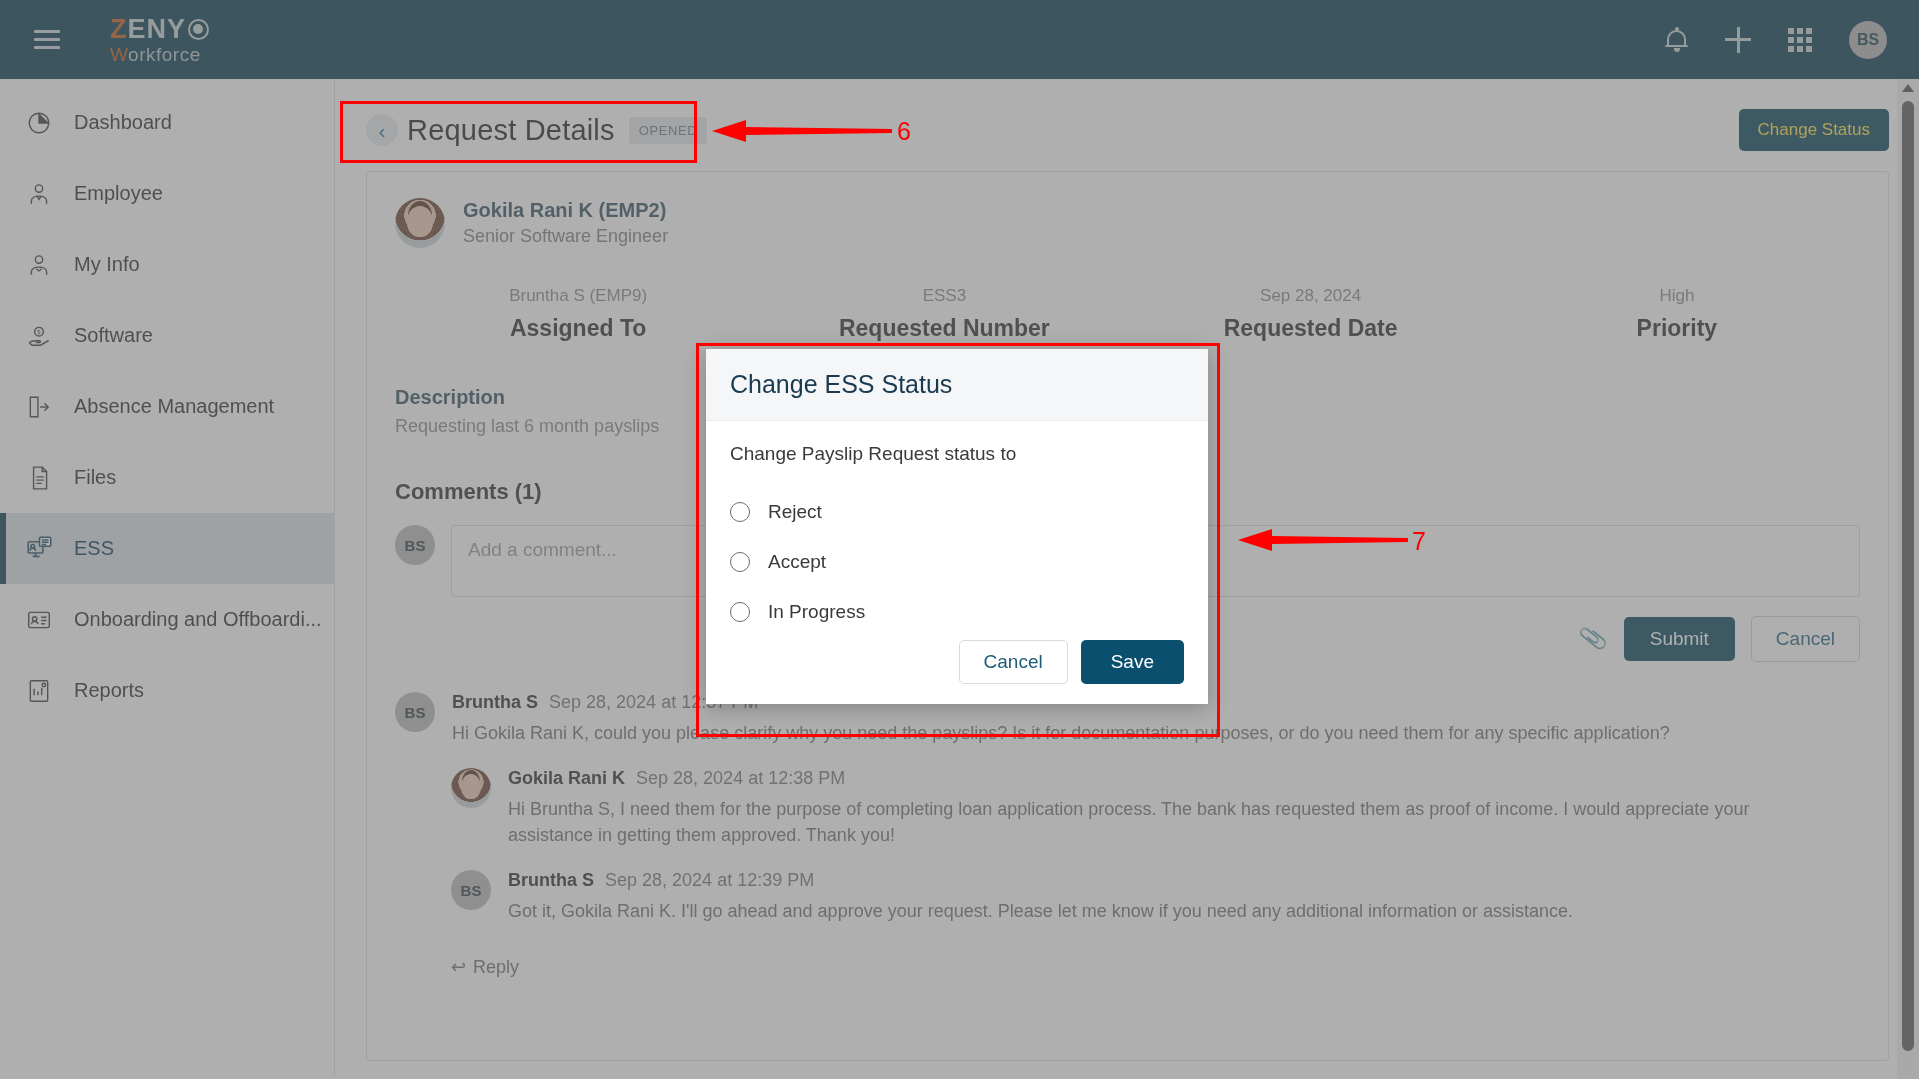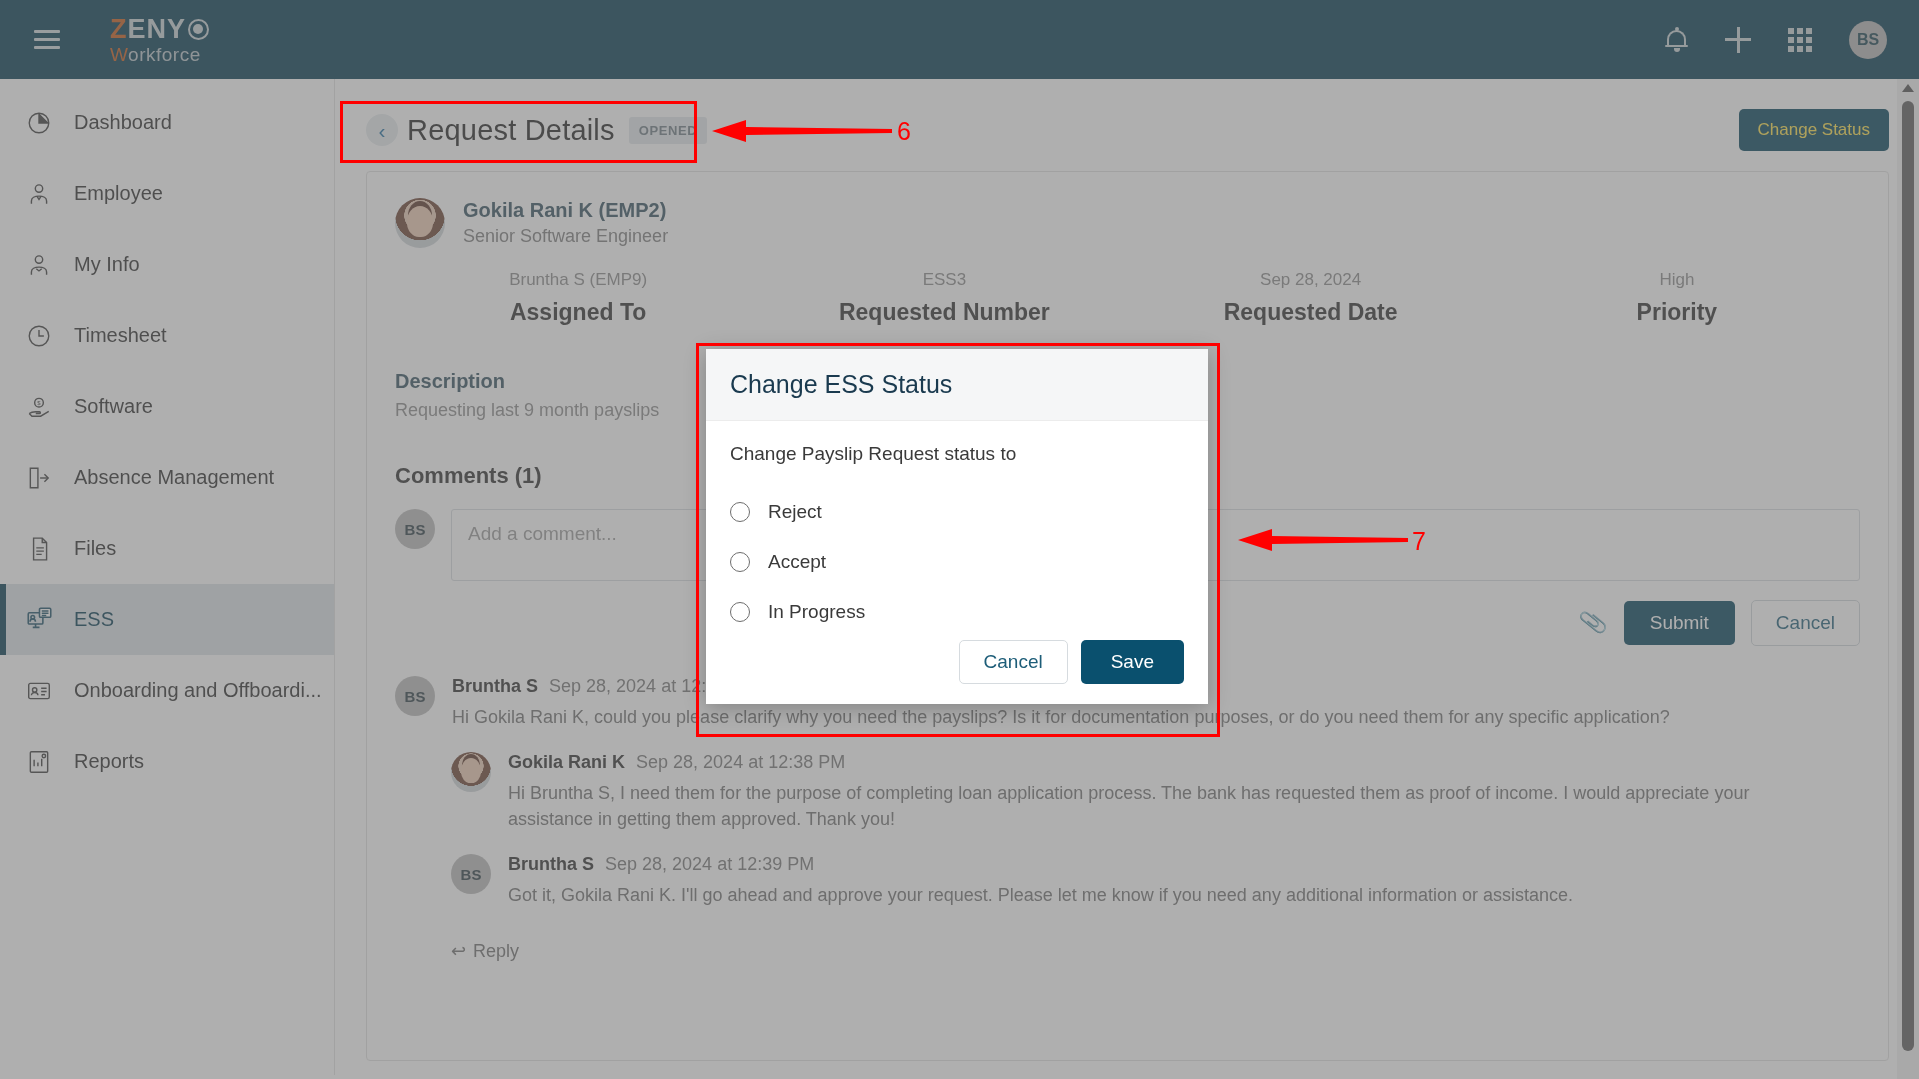--- a/index.html
+++ b/index.html
@@ -130,7 +130,7 @@
   }
   .status-chip {
     margin-left: 14px; background: #e3e7ea; color: #6d7b83;
-    font-size: 13px; letter-spacing: .6px; font-weight: 700;
+    font-size: 13px; letter-spacing: .6px; font-weight: 400;
     padding: 6px 10px; border-radius: 3px;
   }
   .change-status-btn {

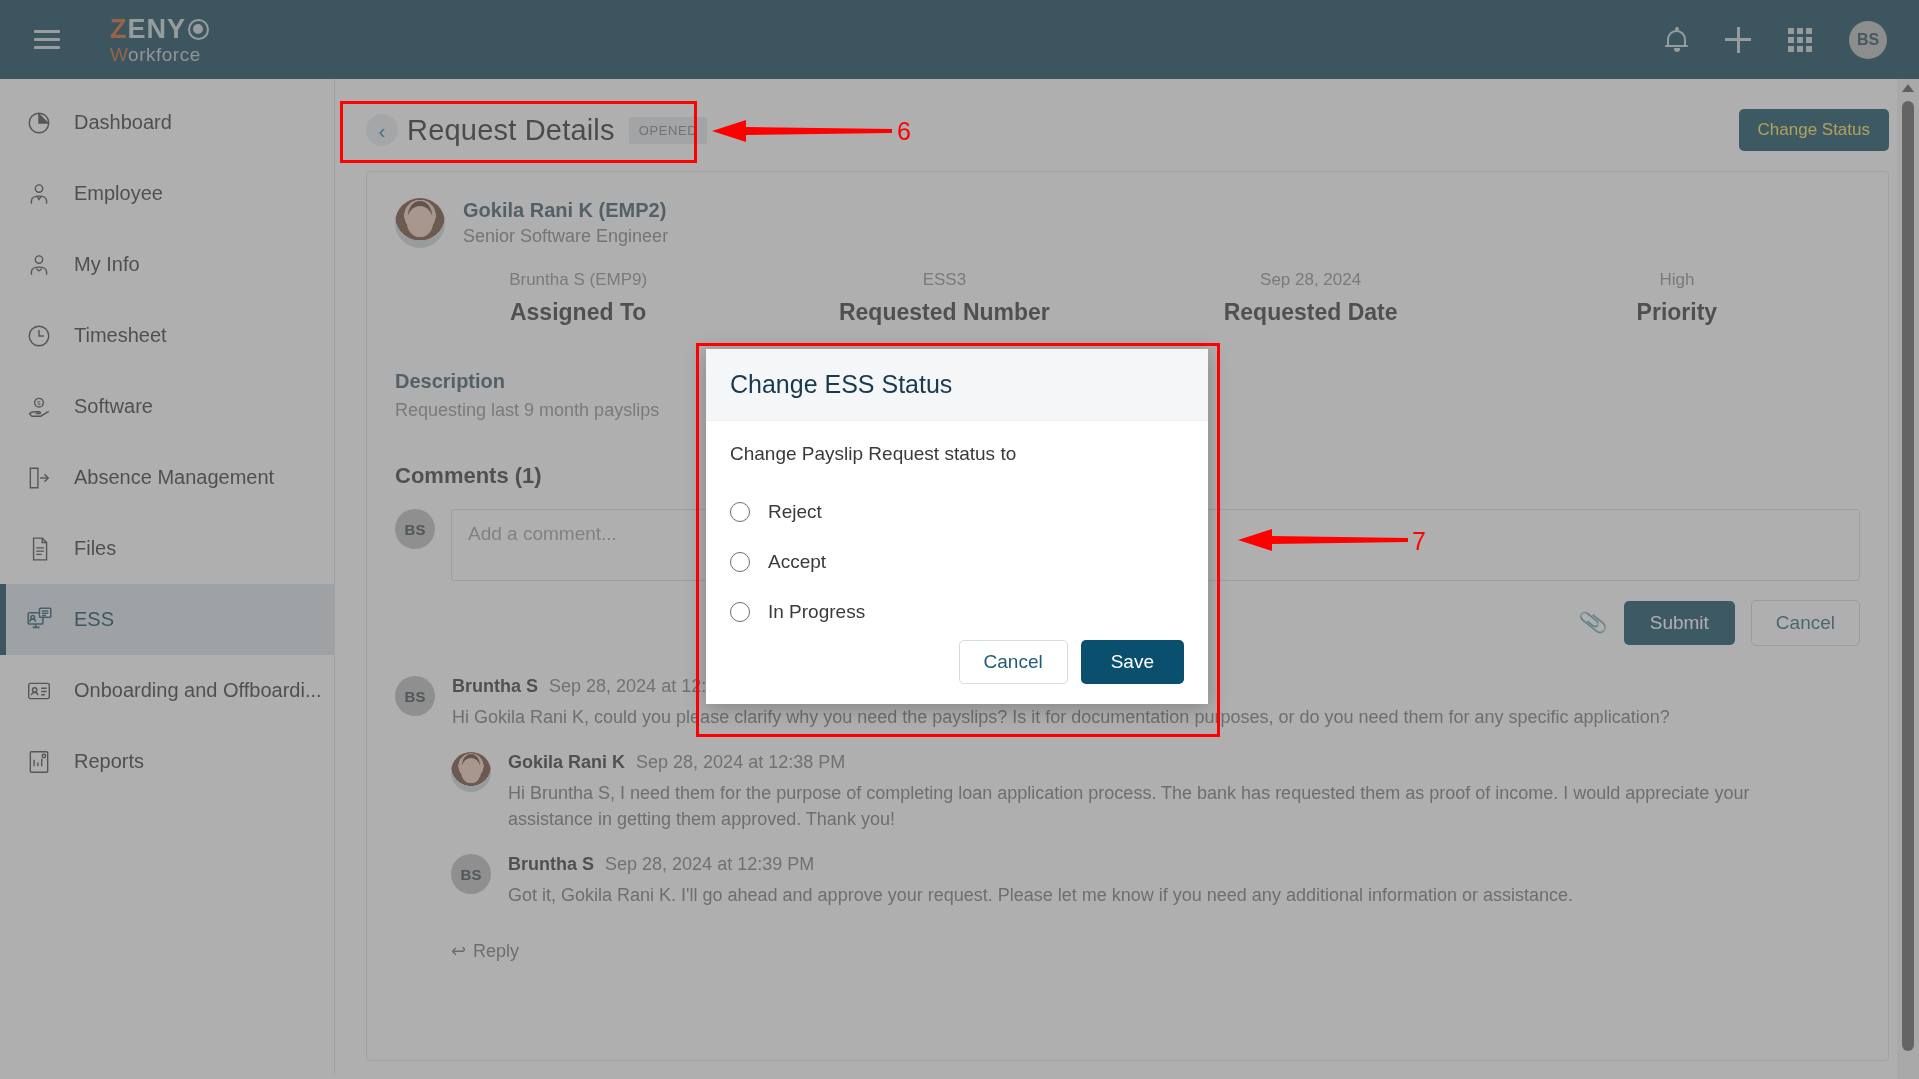--- a/index.html
+++ b/index.html
@@ -168,7 +168,7 @@
 
   .meta-row {
     display: grid; grid-template-columns: repeat(4, 1fr);
-    margin-top: 22px; text-align: center;
+    margin-top: 38px; text-align: center;
   }
   .meta-val { font-size: 17px; color: #8a8a8a; }
   .meta-key { font-size: 23px; color: #2e2e2e; font-weight: bold; margin-top: 9px; }

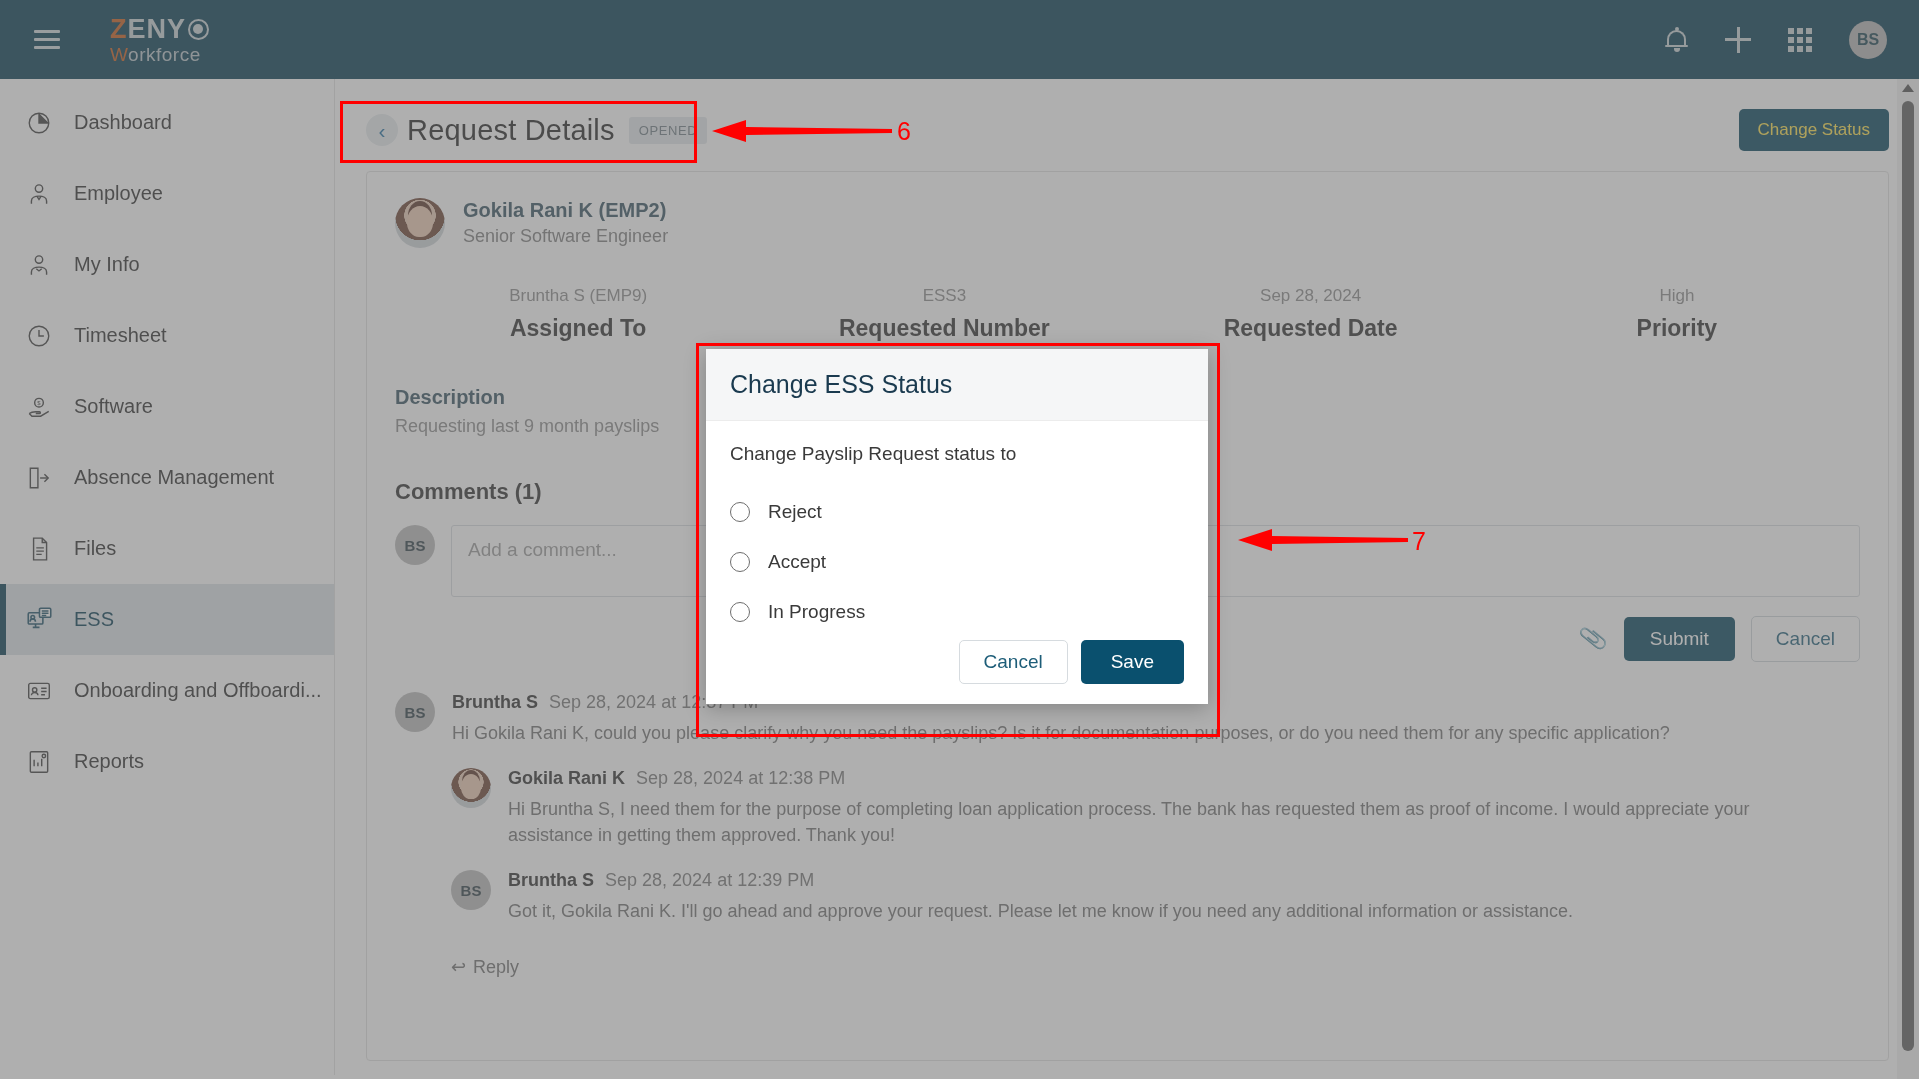--- a/index.html
+++ b/index.html
@@ -382,15 +382,6 @@
       <span class="nav-label">My Info</span>
     </div>
 
-    <div class="nav-item">
-      <span class="nav-icon">
-        <svg width="26" height="26" viewBox="0 0 24 24" fill="none" stroke="#3a3a3a" stroke-width="1.3">
-          <circle cx="12" cy="12" r="9"></circle>
-            <path d="M12 6.5V12h4.5"></path>
-        </svg>
-      </span>
-      <span class="nav-label">Timesheet</span>
-    </div>
 
     <div class="nav-item">
       <span class="nav-icon">

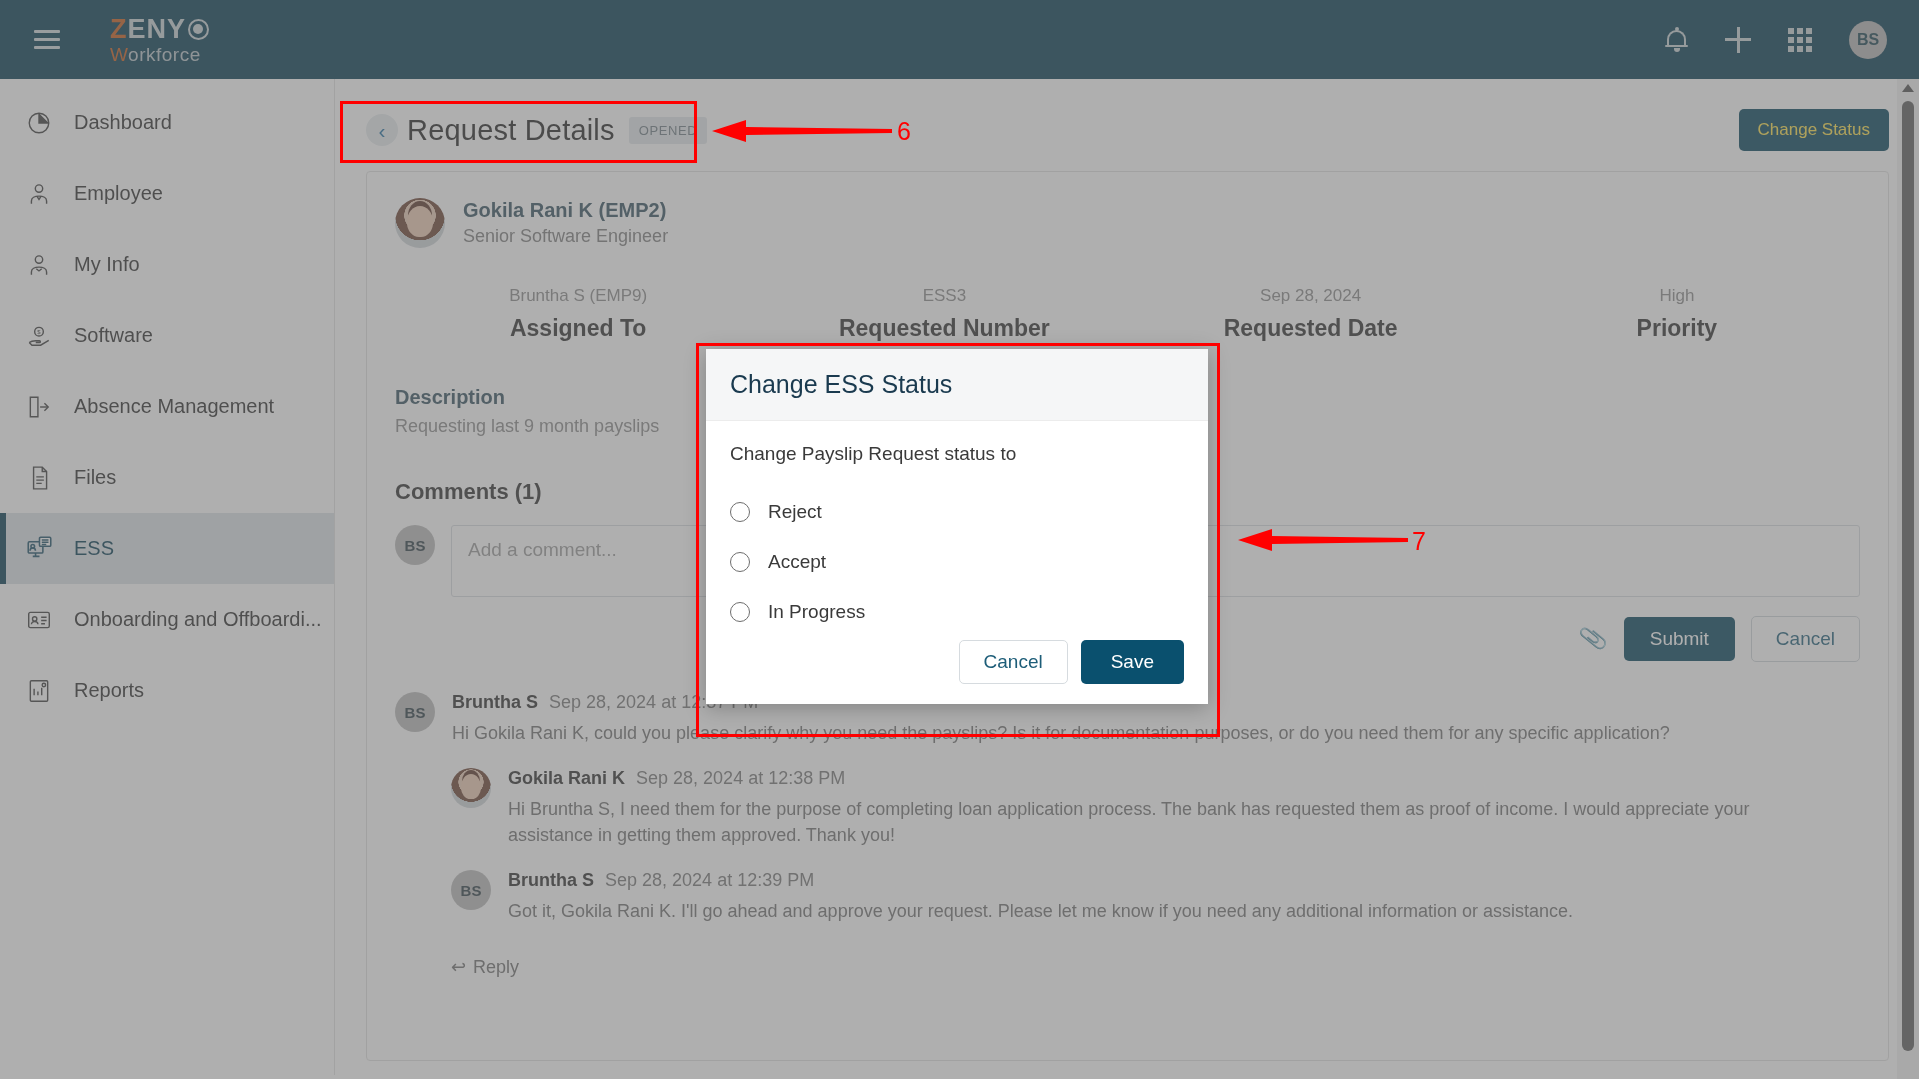--- a/index.html
+++ b/index.html
@@ -495,7 +495,7 @@
 
       <div class="desc-block">
         <div class="section-label">Description</div>
-        <div class="desc-text">Requesting last 9 month payslips</div>
+        <div class="desc-text">Requesting last 6 month payslips</div>
       </div>
 
       <div class="comments-head">Comments (1)</div>

